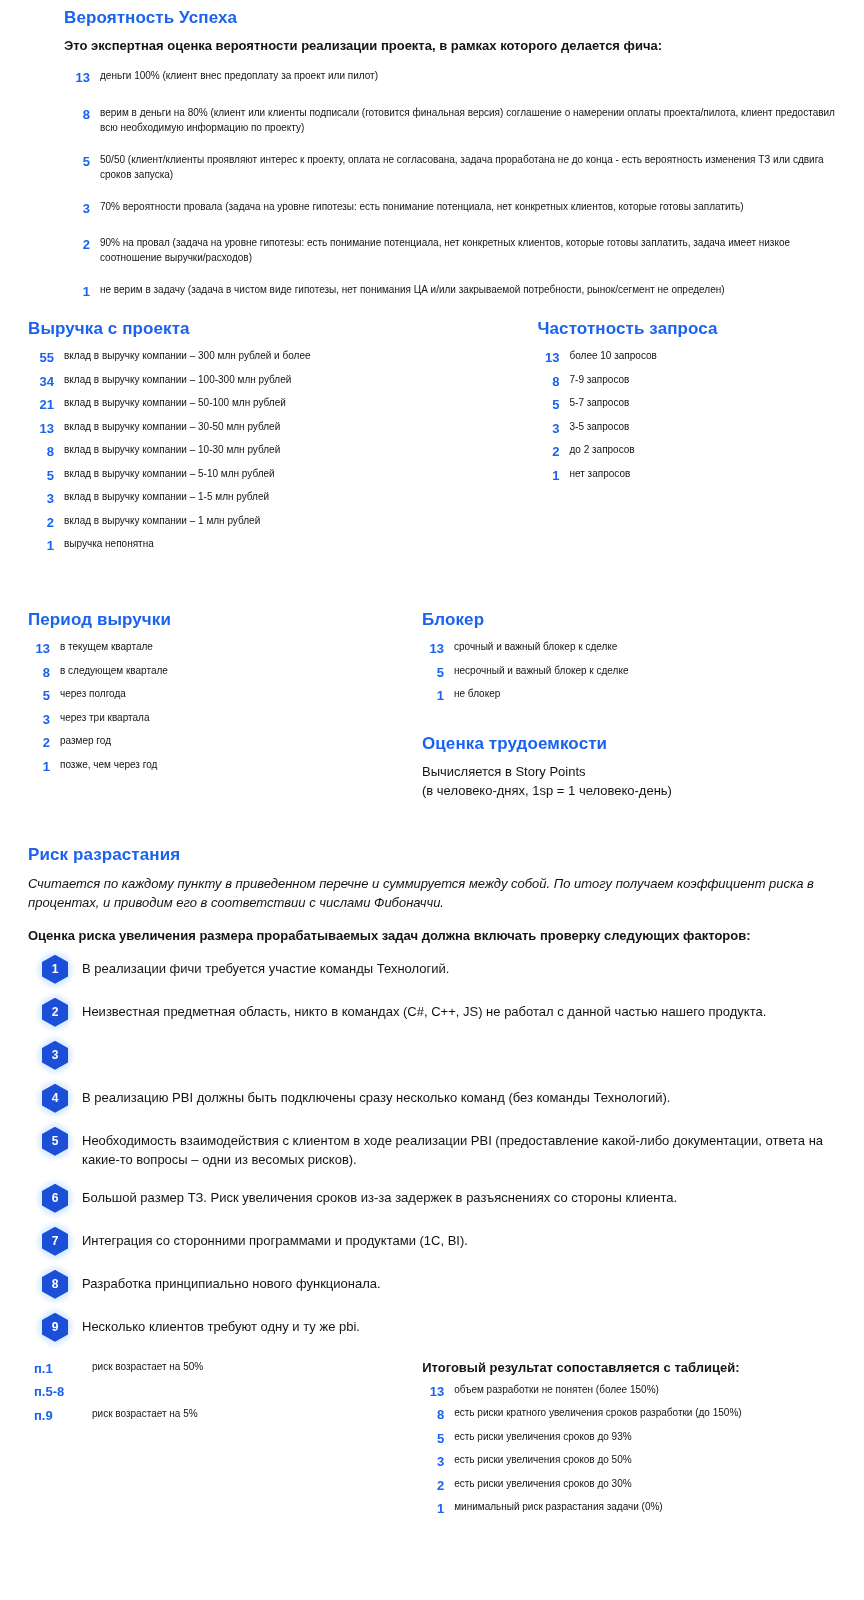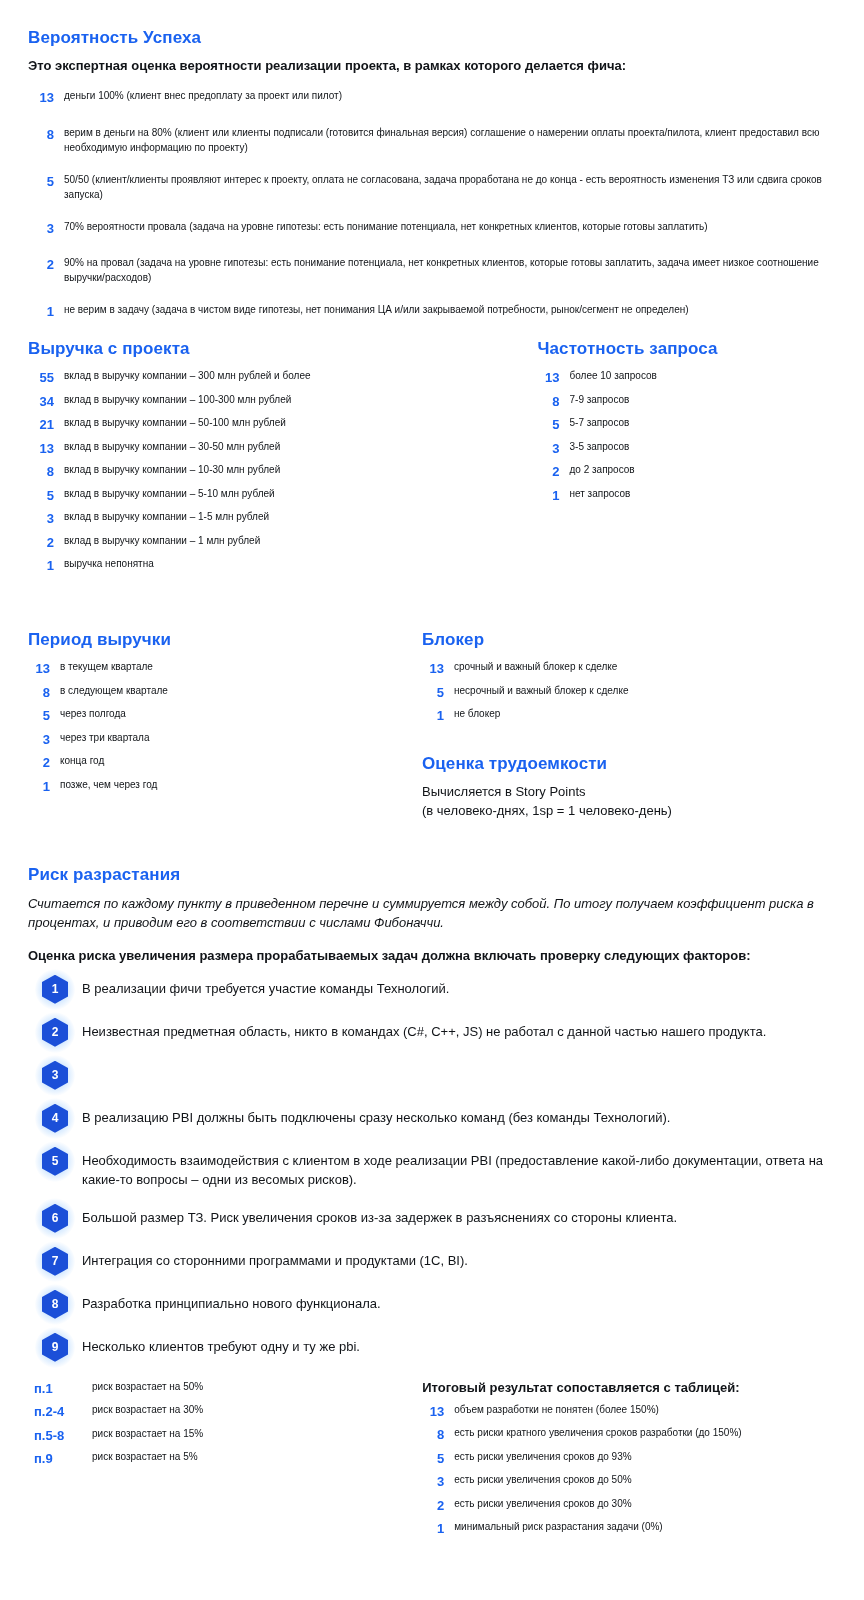--- a/index.html
+++ b/index.html
@@ -181,7 +181,7 @@
 
 <div class="page">
 
-  <section class="block" style="padding-top:28px;">
+  <section class="block" style="padding-top:8px;margin-left:36px;">
     <h2 class="sec-head">Вероятность Успеха</h2>
     <p class="lead">Это экспертная оценка вероятности реализации проекта, в рамках которого делается фича:</p>
     <ul class="scored spaced w26" id="list-success">

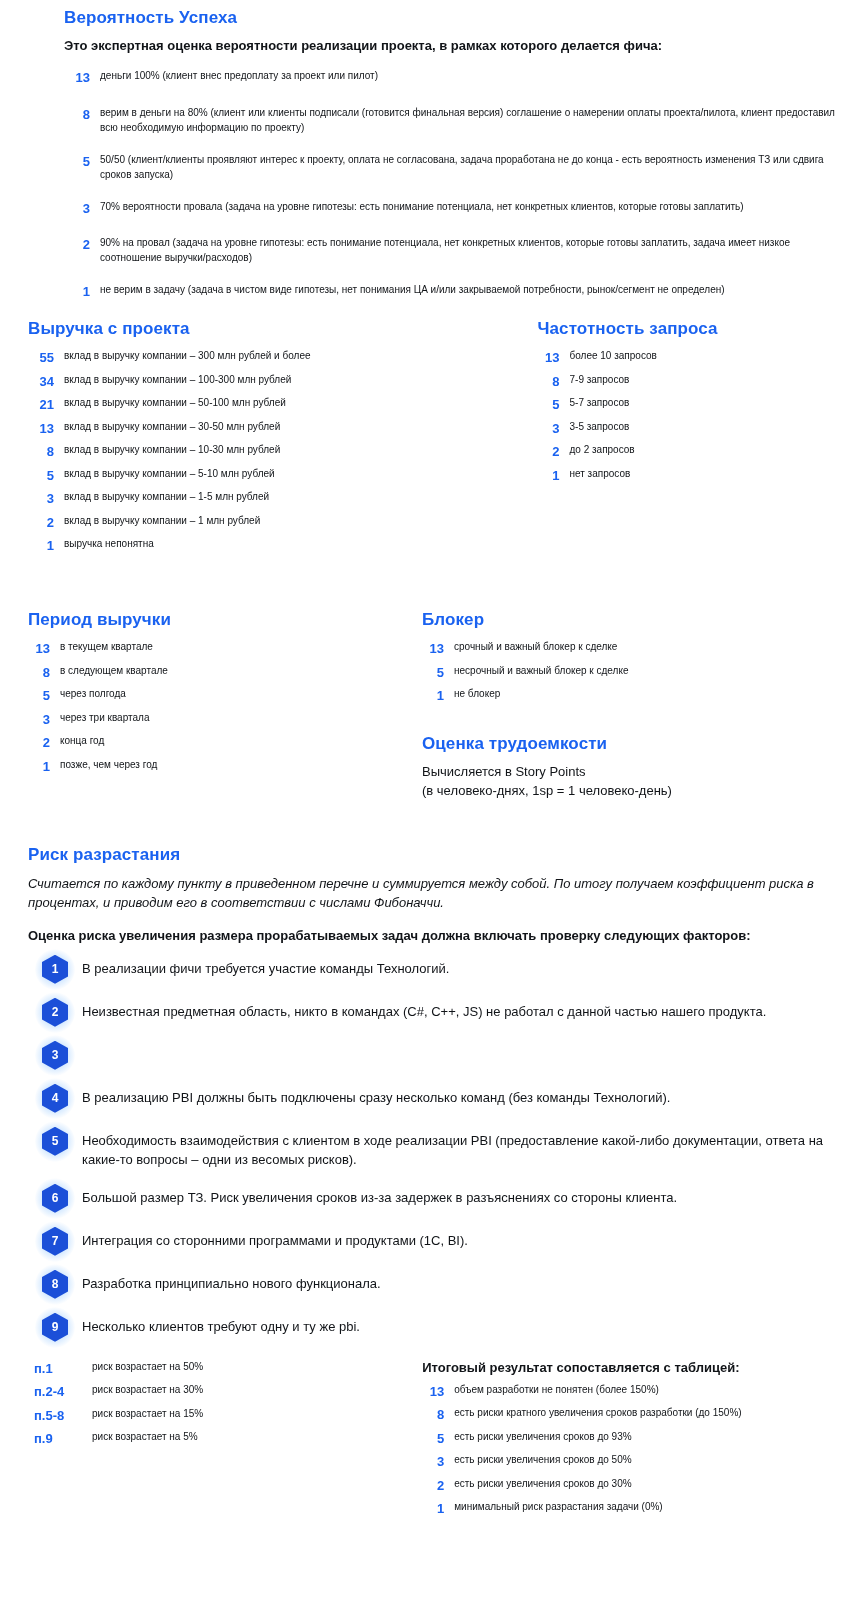--- a/index.html
+++ b/index.html
@@ -307,7 +307,7 @@
           </li>
           <li>
             <span class="num">2</span>
-            <span class="txt">конца год</span>
+            <span class="txt">размер год</span>
           </li>
           <li>
             <span class="num">1</span>

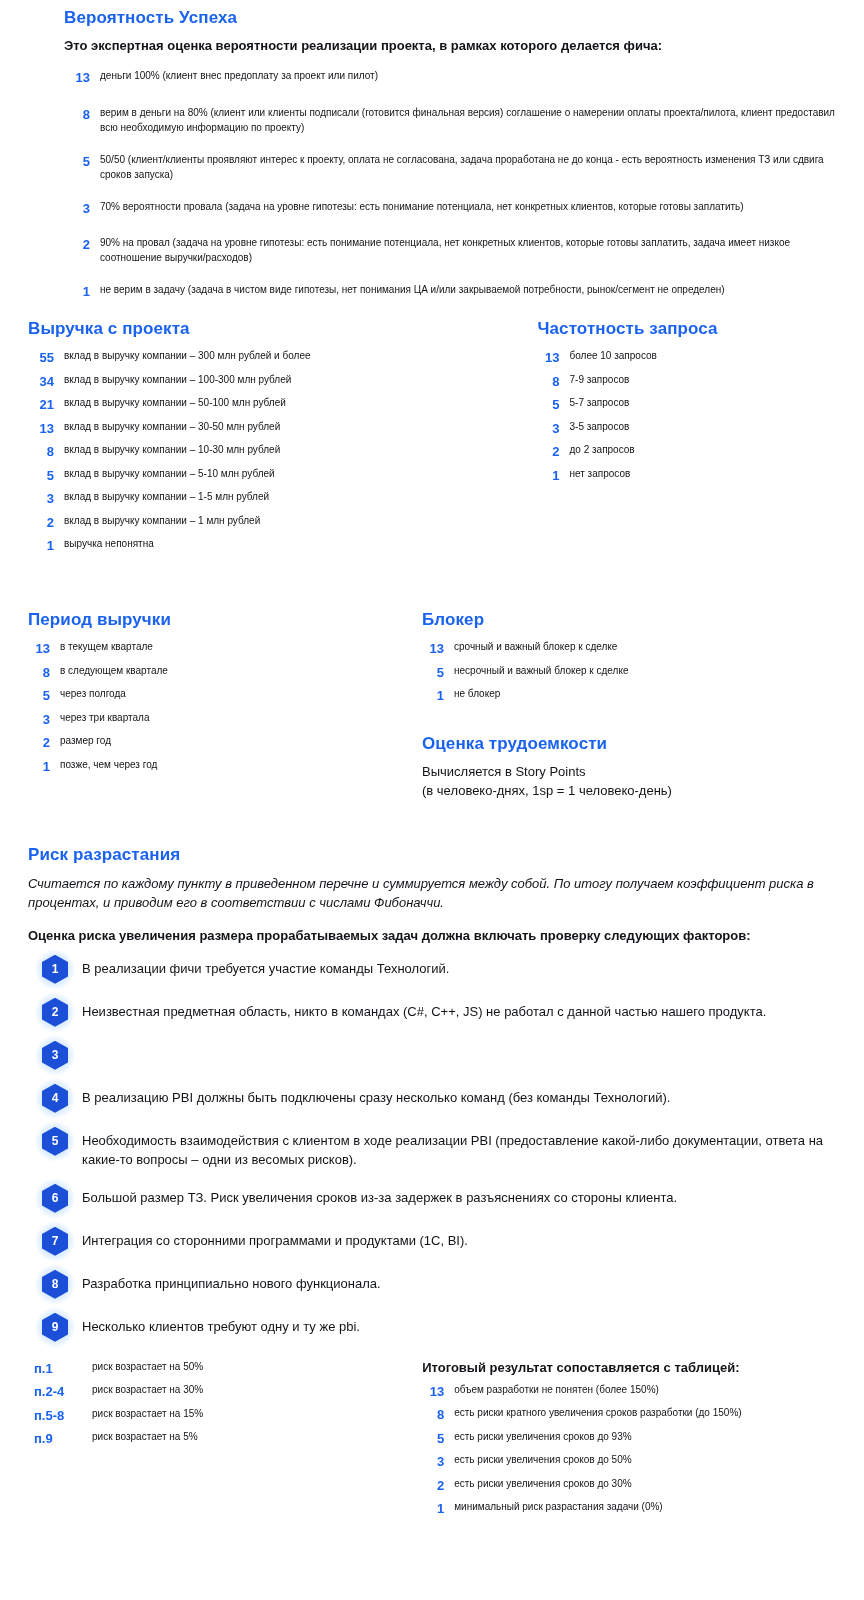--- a/index.html
+++ b/index.html
@@ -411,10 +411,6 @@
             <span class="txt">риск возрастает на 50%</span>
           </li>
           <li>
-            <span class="num">п.2-4</span>
-            <span class="txt">риск возрастает на 30%</span>
-          </li>
-          <li>
             <span class="num">п.5-8</span>
             <span class="txt">риск возрастает на 15%</span>
           </li>

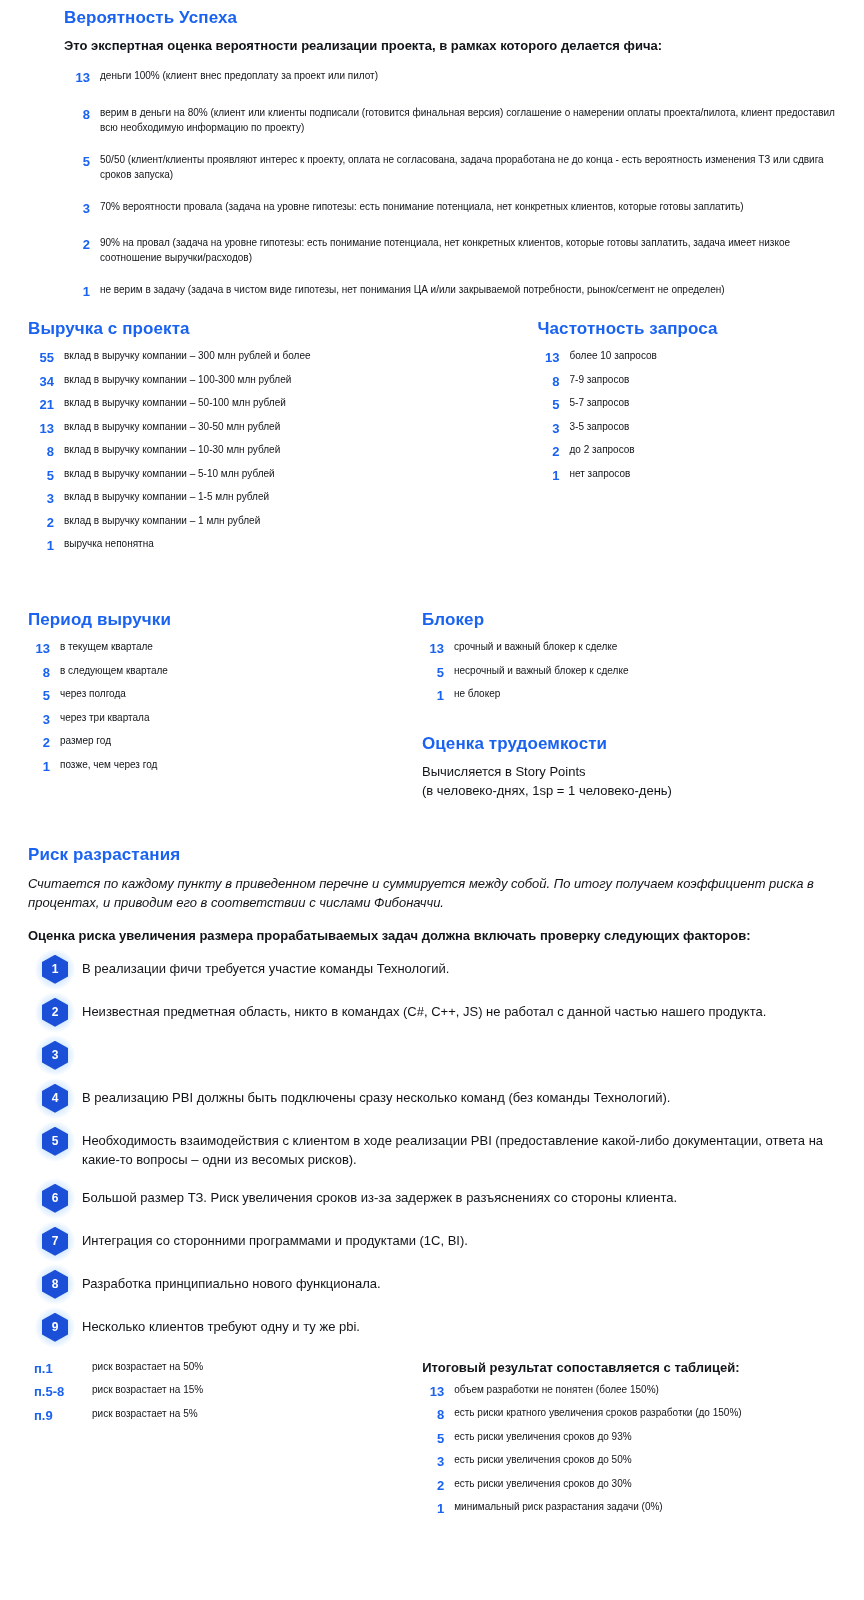--- a/index.html
+++ b/index.html
@@ -412,7 +412,6 @@
           </li>
           <li>
             <span class="num">п.5-8</span>
-            <span class="txt">риск возрастает на 15%</span>
           </li>
           <li>
             <span class="num">п.9</span>

